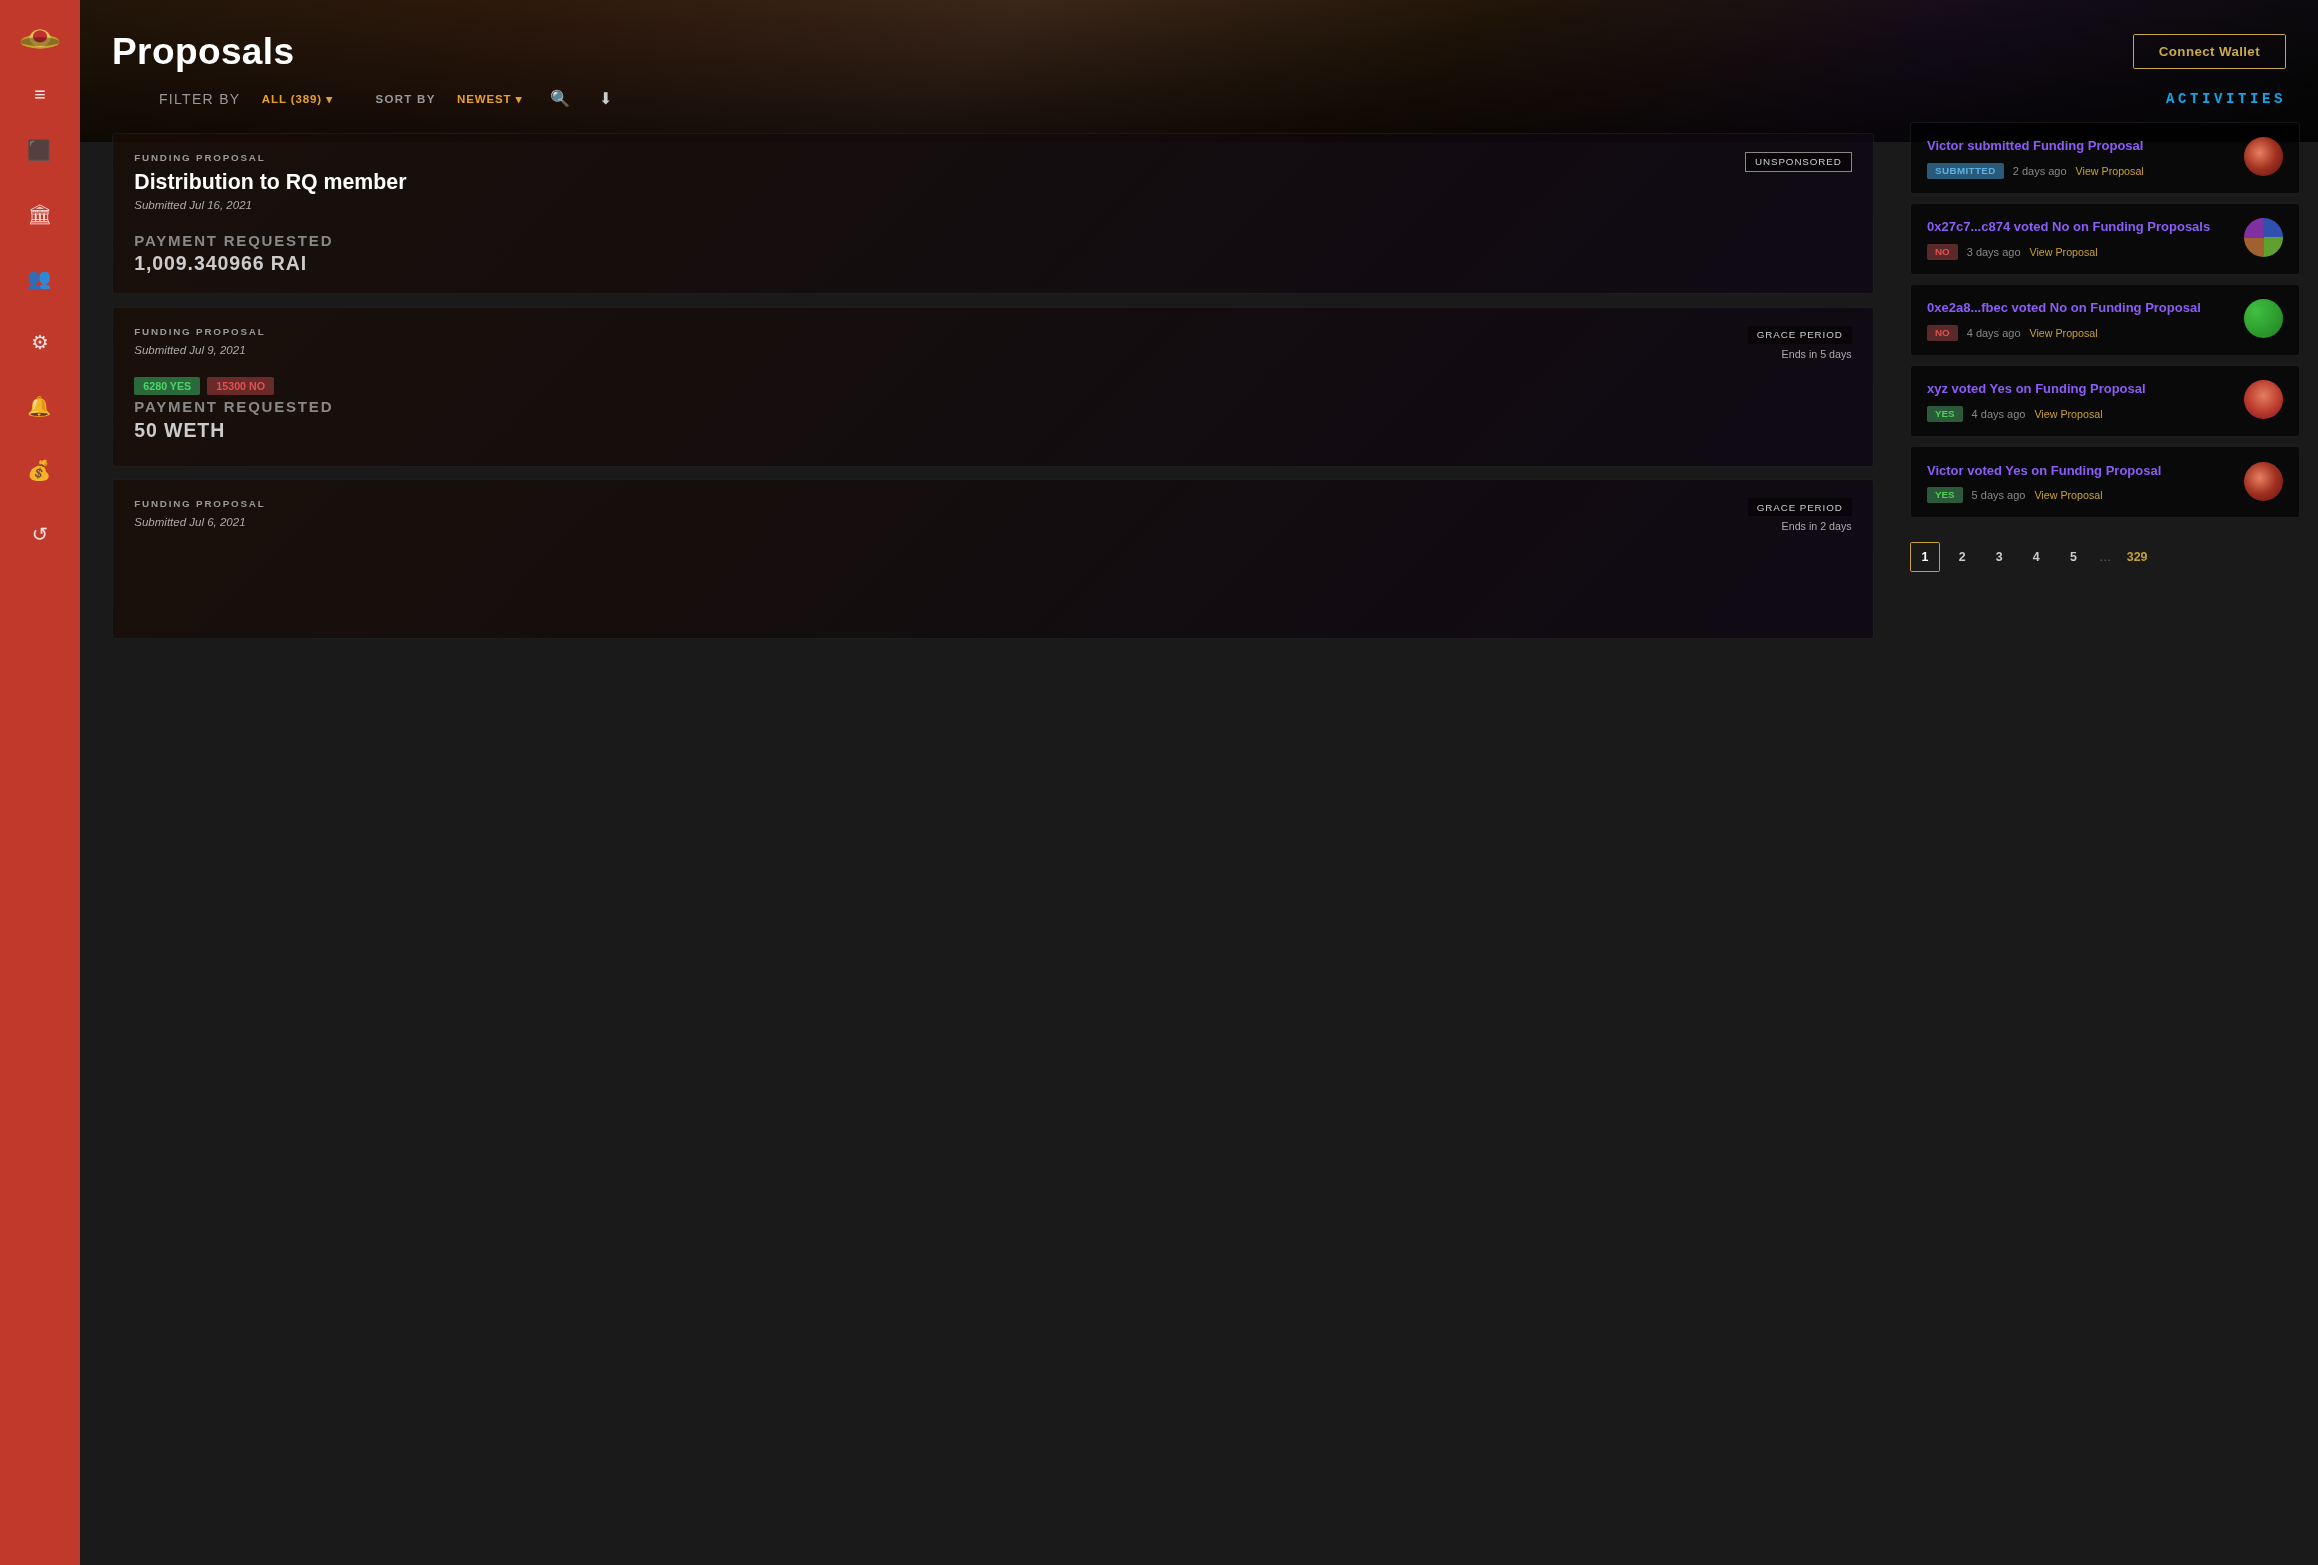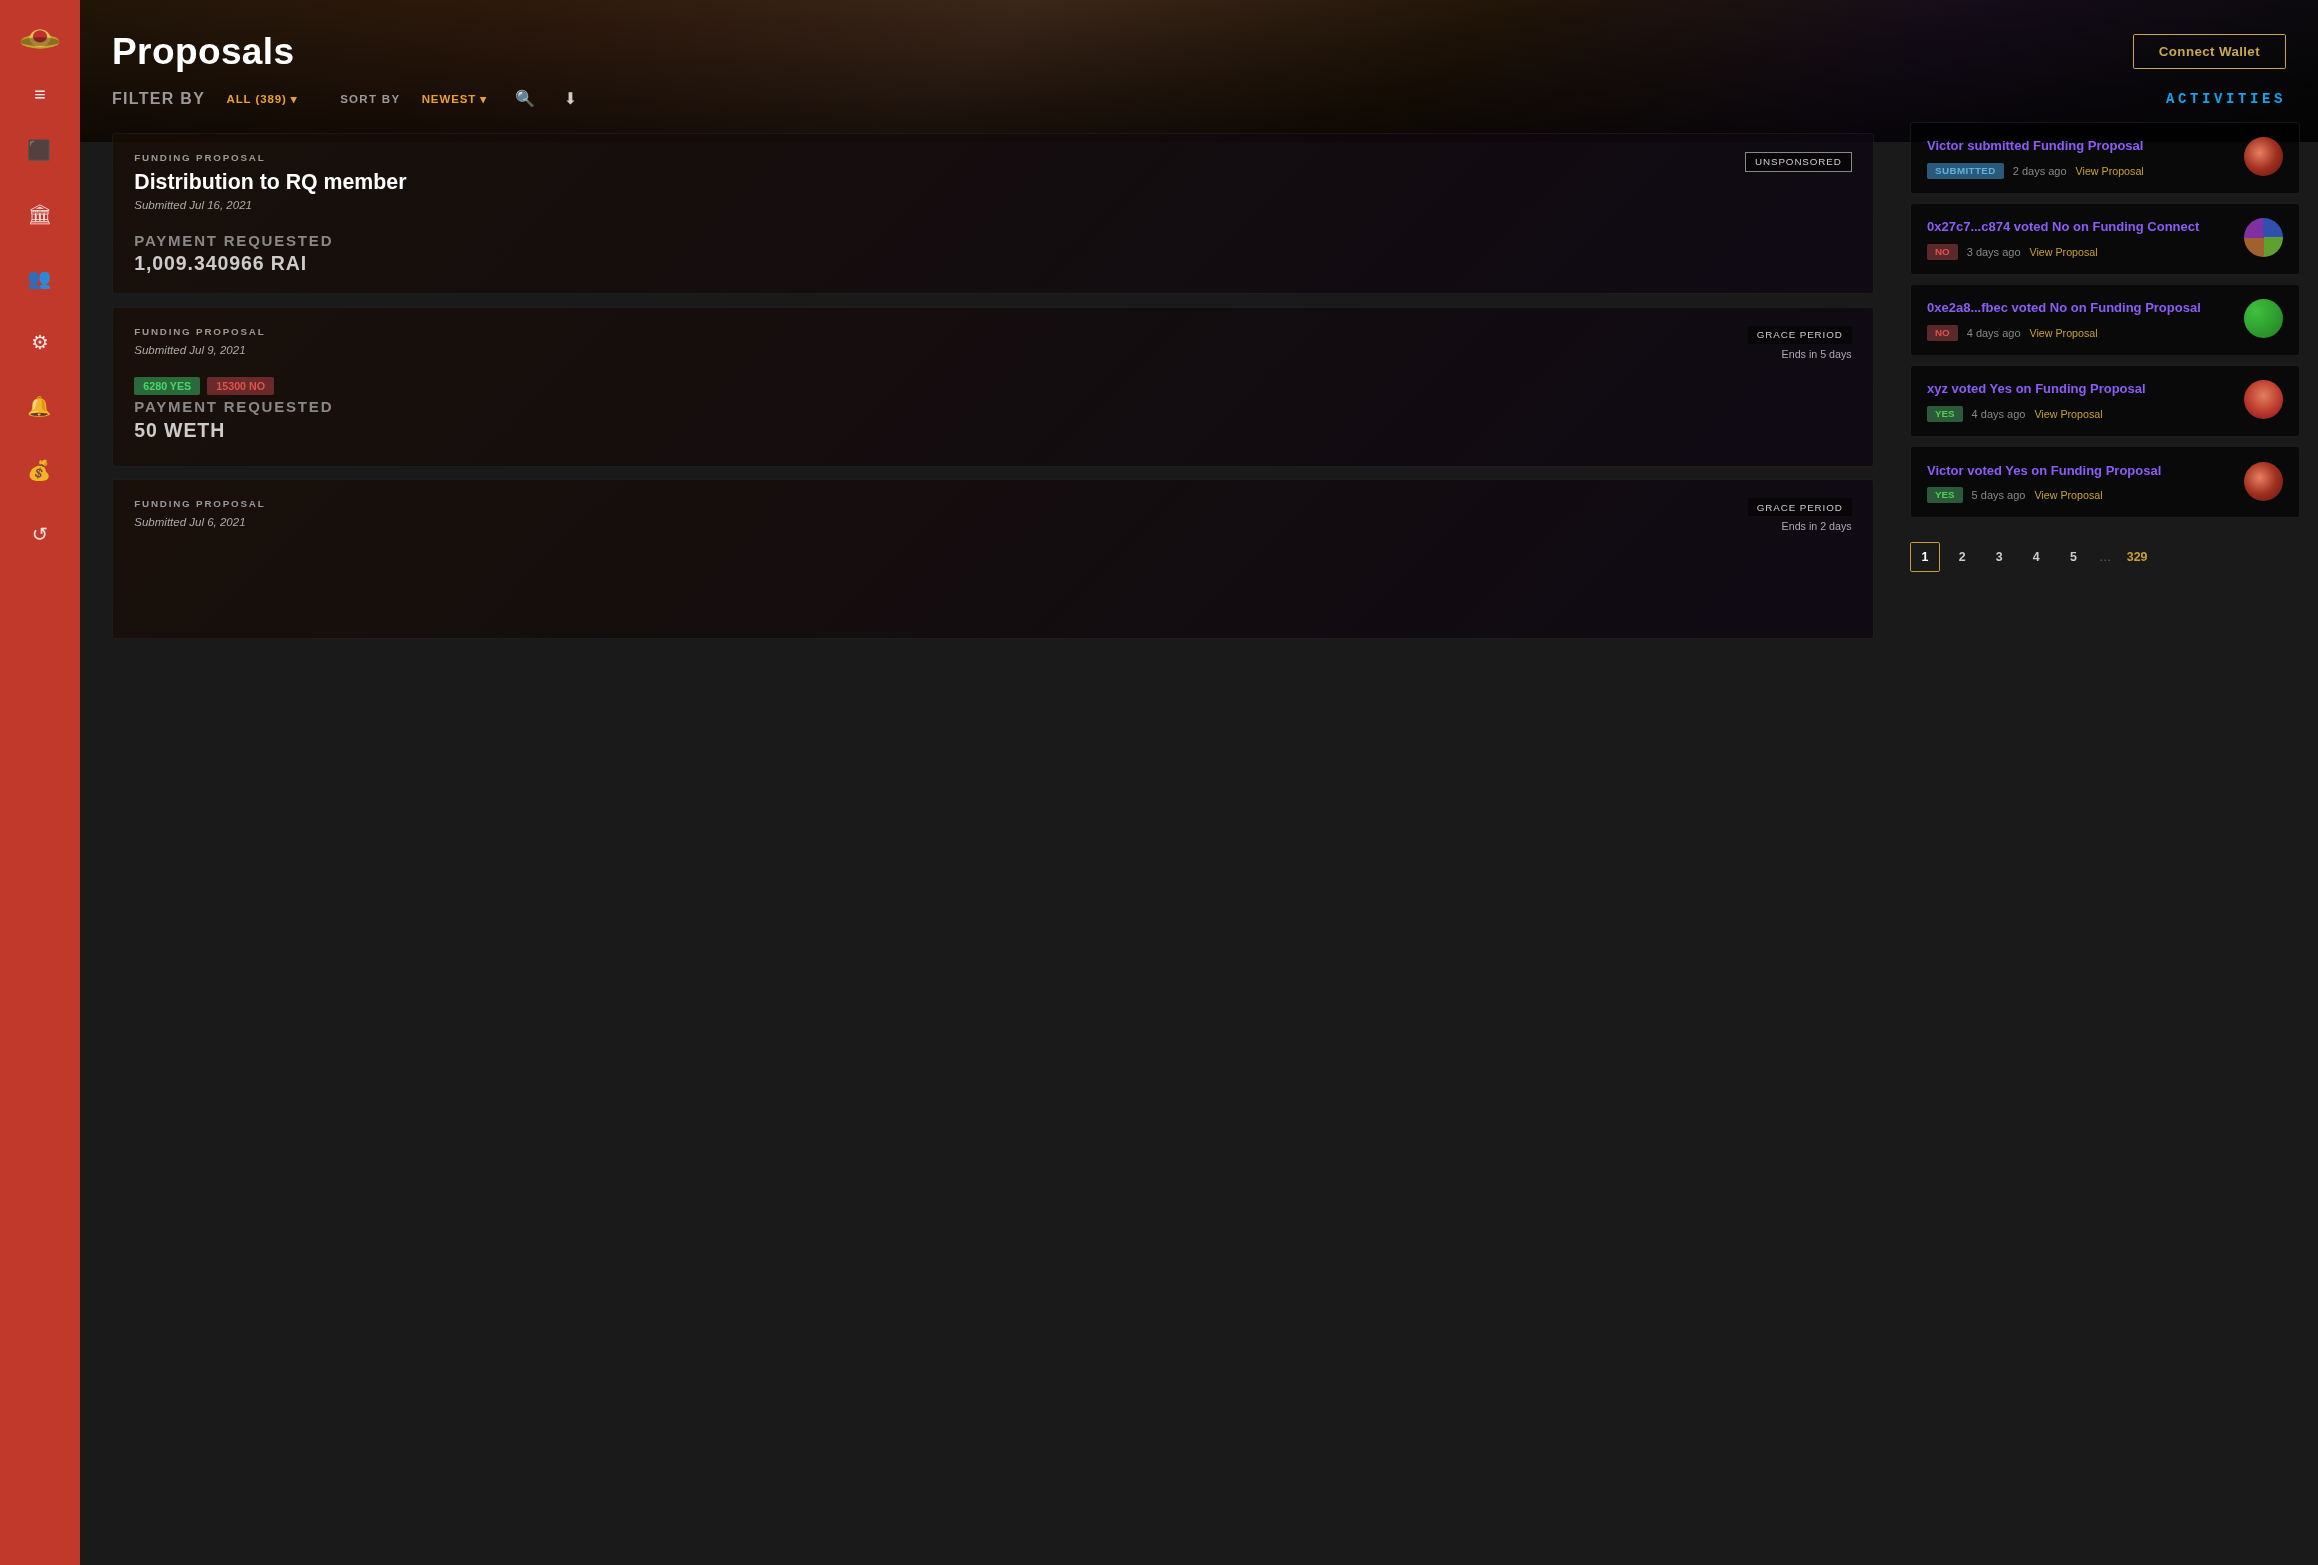--- a/index.html
+++ b/index.html
@@ -123,11 +123,12 @@
       gap: 21.3px;
     }
     .filter-label {
-      font-size: 16px;
-      font-weight: 700;
+      font-size: 14px;
+      font-weight: 400;
       color: #999;
       letter-spacing: 1.3px;
       text-transform: uppercase;
+      margin-left: 47px;
     }
     .filter-value {
       font-size: 11.5px;

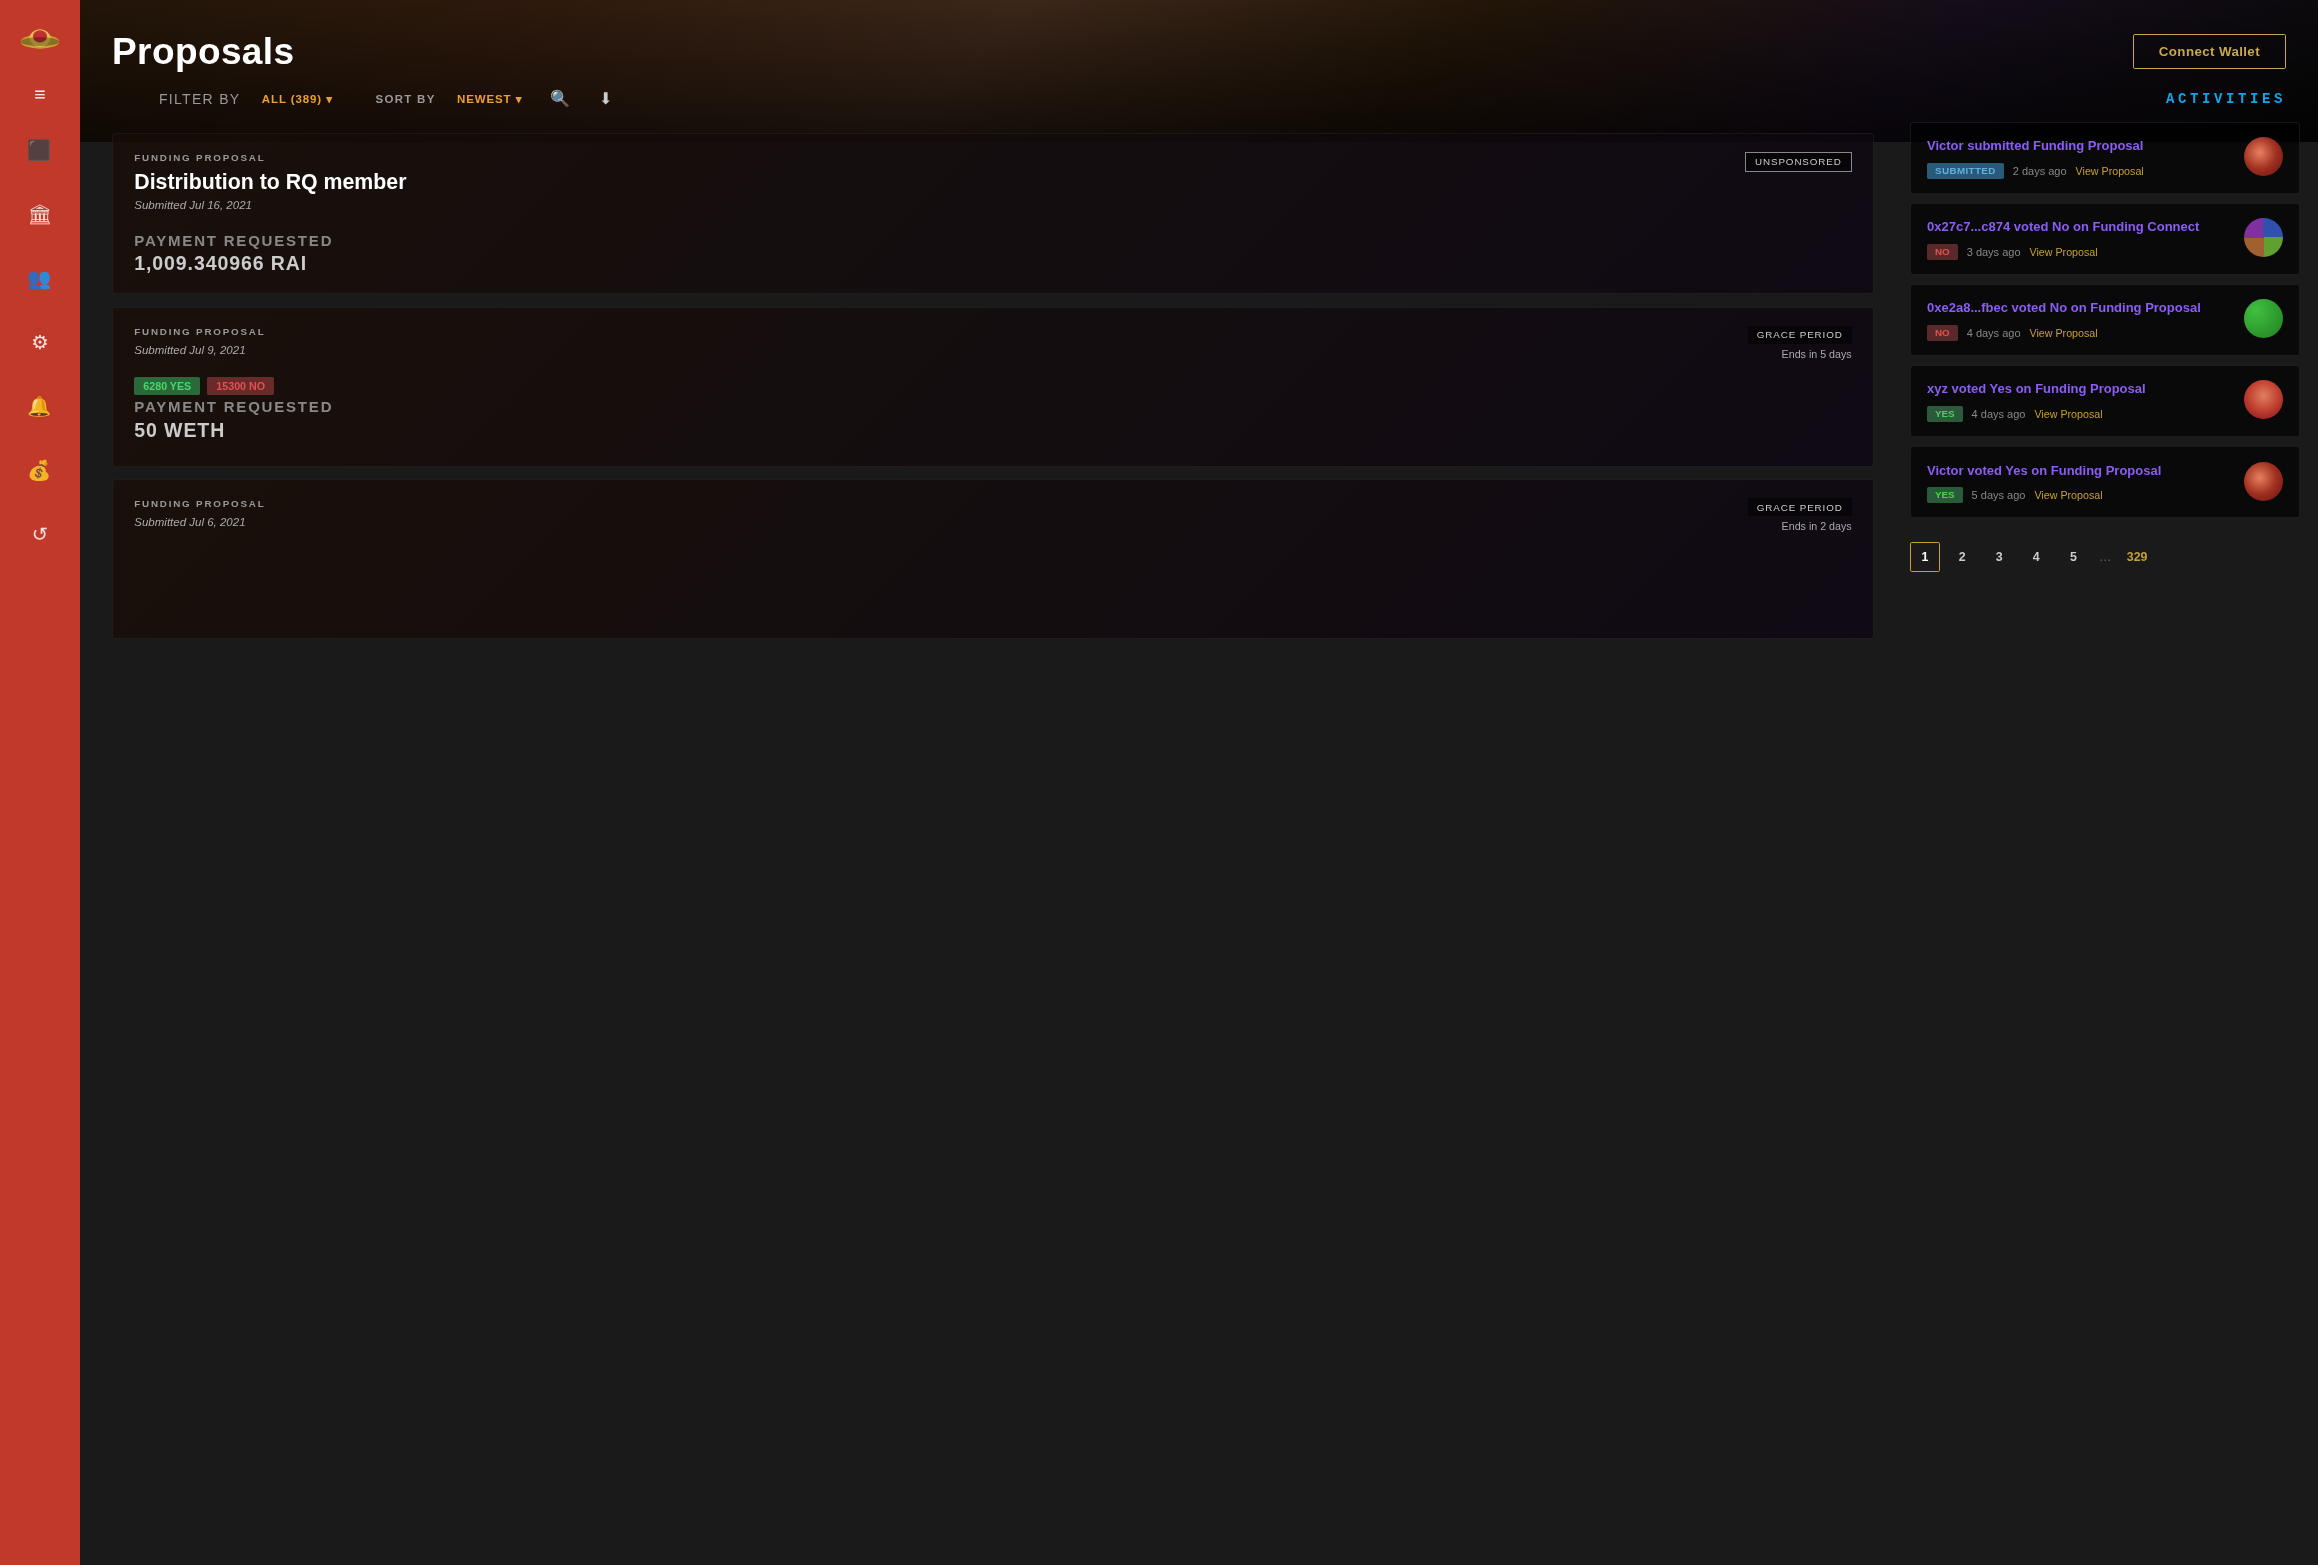--- a/index.html
+++ b/index.html
@@ -548,7 +548,7 @@
 
       <div class="activity-card">
         <div class="activity-body">
-          <div class="activity-title">0x27c7...c874 voted No on Funding Connect</div>
+          <div class="activity-title">0x27c7...c874 voted No on Funding Proposals</div>
           <div class="activity-meta">
             <span class="activity-badge-no">NO</span>
             <span class="activity-time">3 days ago</span>

